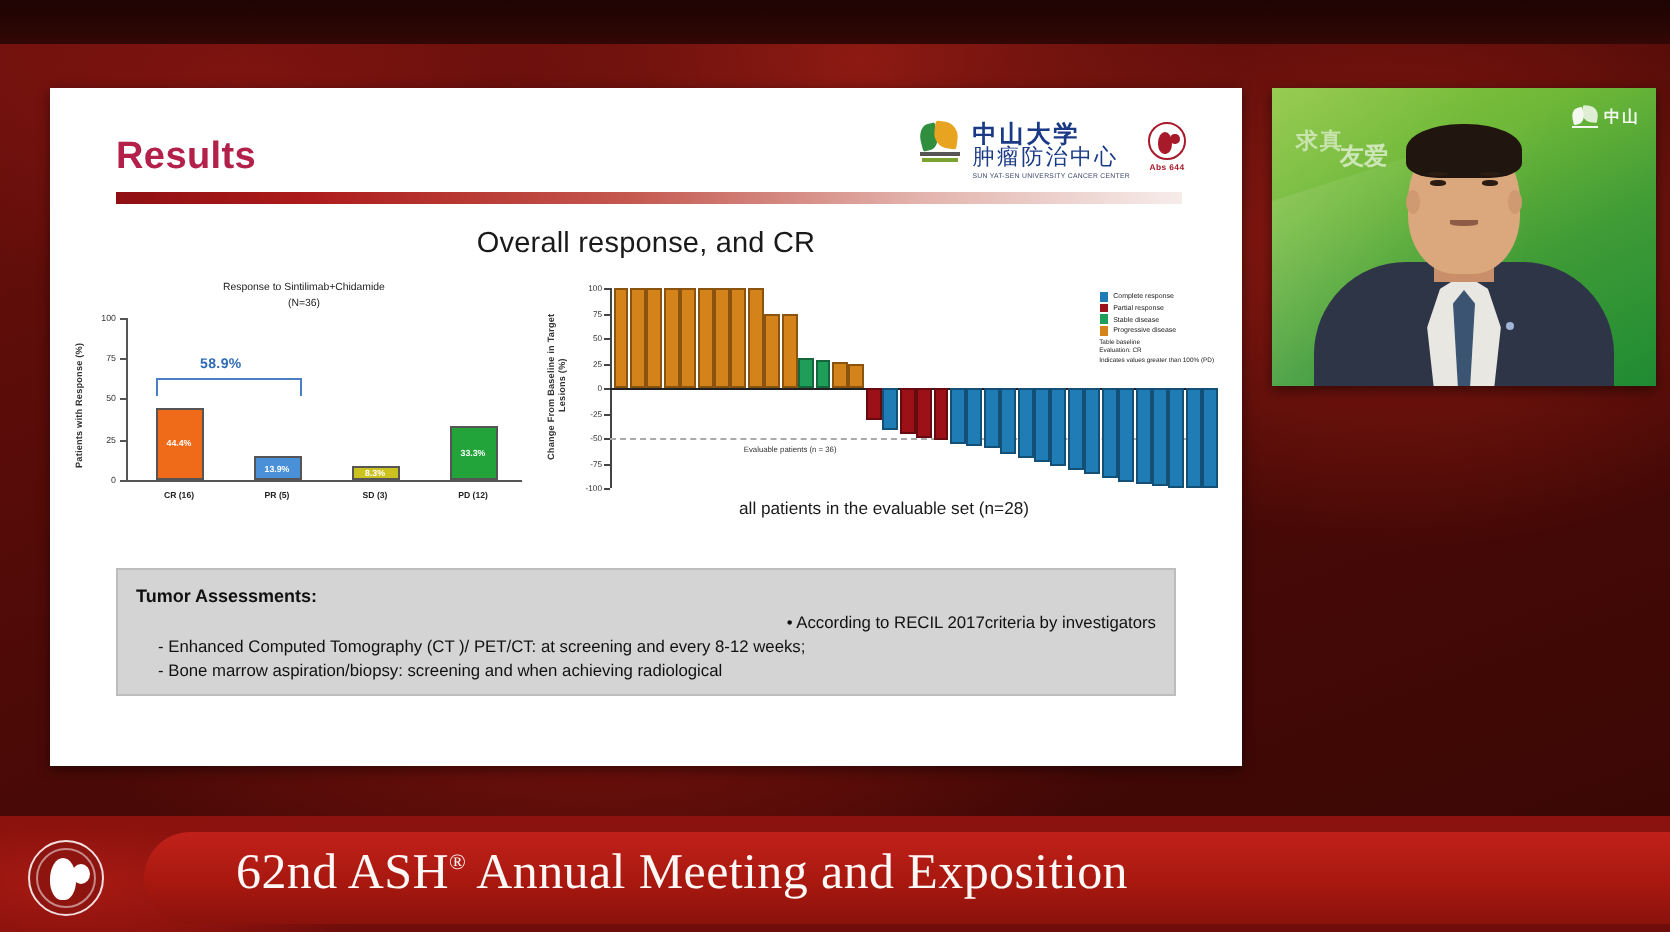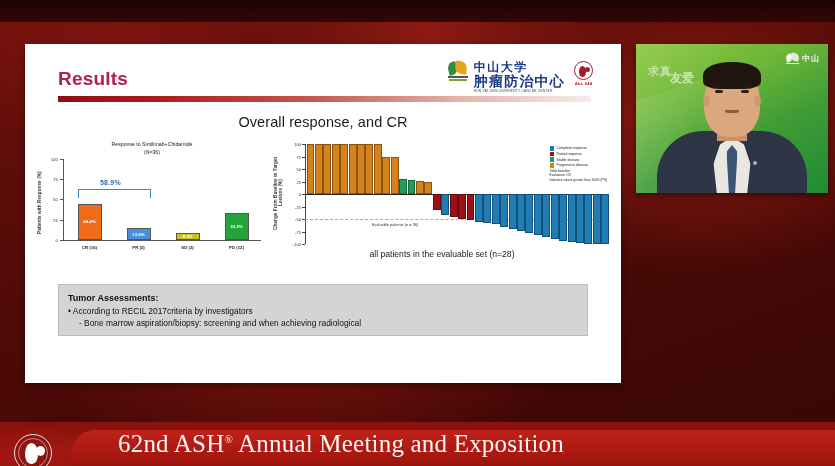--- a/index.html
+++ b/index.html
@@ -44,7 +44,7 @@
   .syscc-mark .bar2 { left:1px; top:18px; width:18px; height:1.5px; background:#7aa32f; }
   .cn-block { line-height: 1; }
   .cn-big { font-size: 12px; font-weight: bold; color: #1b3a86; letter-spacing: 1.5px; }
-  .cn-mid { font-size: 14px; font-weight: bold; color: #1b3a86; letter-spacing: 1.2px; margin-top: 1px; }
+  .cn-mid { font-size: 11px; font-weight: normal; color: #1b3a86; letter-spacing: 1.2px; margin-top: 1px; }
   .cn-small { font-size: 3.4px; color: #3c4a6b; letter-spacing: .15px; margin-top: 1.5px; white-space: nowrap; }
   .ash-badge { text-align: center; margin-left: 3px; }
   .ash-circle {

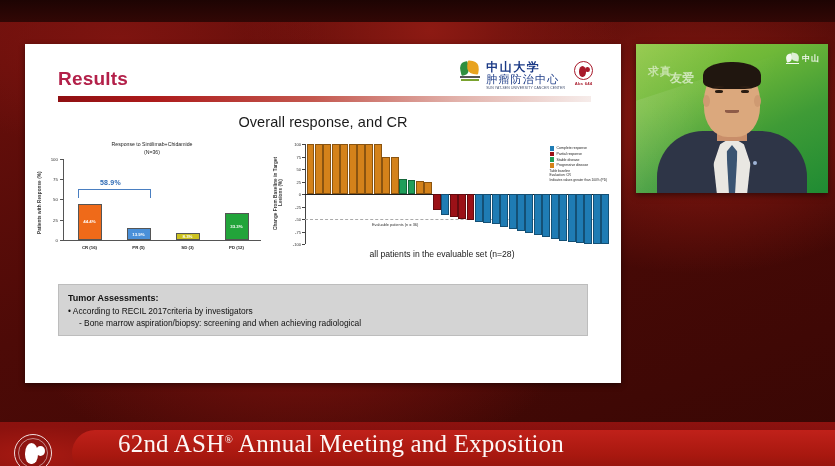--- a/index.html
+++ b/index.html
@@ -142,7 +142,7 @@
     padding:8px 9px 7px 9px;
   }
   .tb-title { font-size:9px; font-weight:bold; color:#111; }
-  .tb-li { font-size:8.4px; color:#111; margin-top:2.5px; }
+  .tb-li { font-size:8.4px; color:#111; margin-top:2.5px;text-align:right; }
   .tb-sub { font-size:8.4px; color:#111; margin-top:2px; padding-left:11px; }
 
   

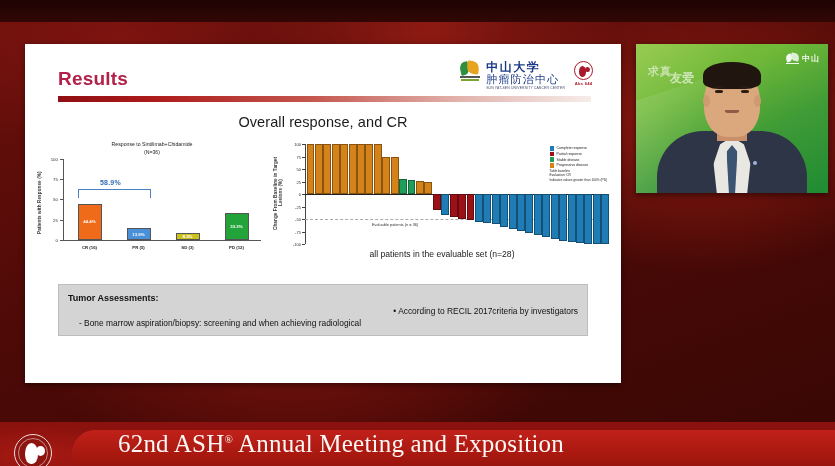--- a/index.html
+++ b/index.html
@@ -525,6 +525,7 @@
     <div class="tumor-box">
       <div class="tb-title">Tumor Assessments:</div>
       <div class="tb-li">• According to RECIL 2017criteria by investigators</div>
+      <div class="tb-sub">- Enhanced Computed Tomography (CT )/ PET/CT: at screening and every 8-12 weeks;</div>
       <div class="tb-sub">- Bone marrow aspiration/biopsy: screening and when achieving radiological</div>
     </div>
 

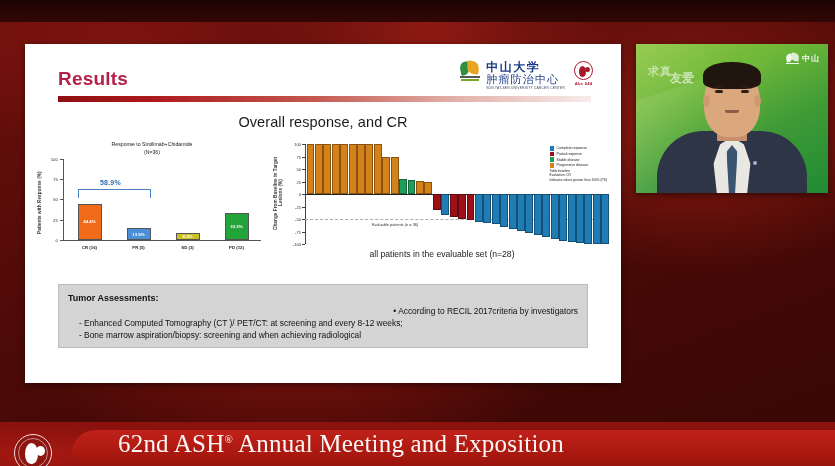--- a/index.html
+++ b/index.html
@@ -230,7 +230,7 @@
 
   
   .banner {
-    position:absolute; left:0; right:0; bottom:0; height:44px;
+    position:absolute; left:0; right:0; bottom:0; height:58px;
     background: linear-gradient(180deg,#8d120f 0%, #6e0d0a 100%);
     overflow:hidden;
   }

